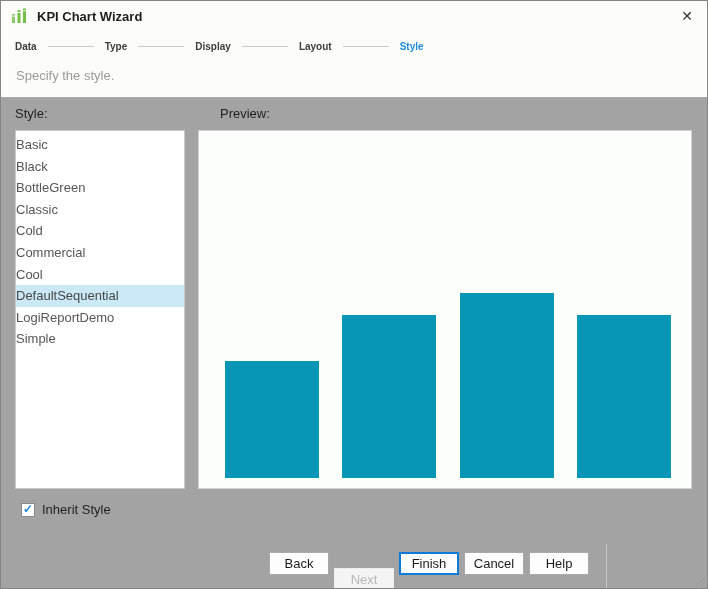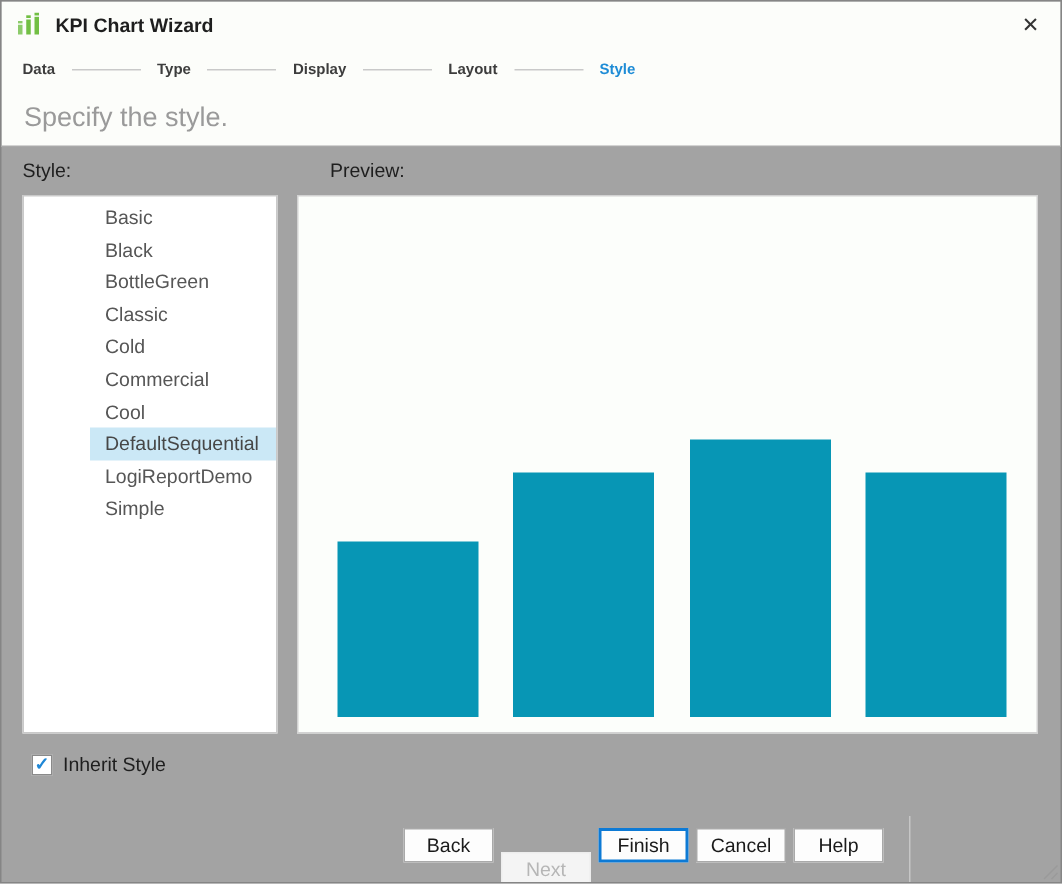--- a/index.html
+++ b/index.html
@@ -30,7 +30,7 @@
   .step.active { color:#1e8cd6; }
   .connector { display:inline-block; width:46px; height:1px; background:#c9c9c9; margin:0 11px; }
 
-  .subtitle { position:absolute; top:67px; left:15px; font-size:18px; color:#9a9a9a; }
+  .subtitle { position:absolute; top:67px; left:15px; font-size:13px; color:#9a9a9a; }
 
   
   .panel-label { position:absolute; top:105px; font-size:13px; color:#1e1e1e; }

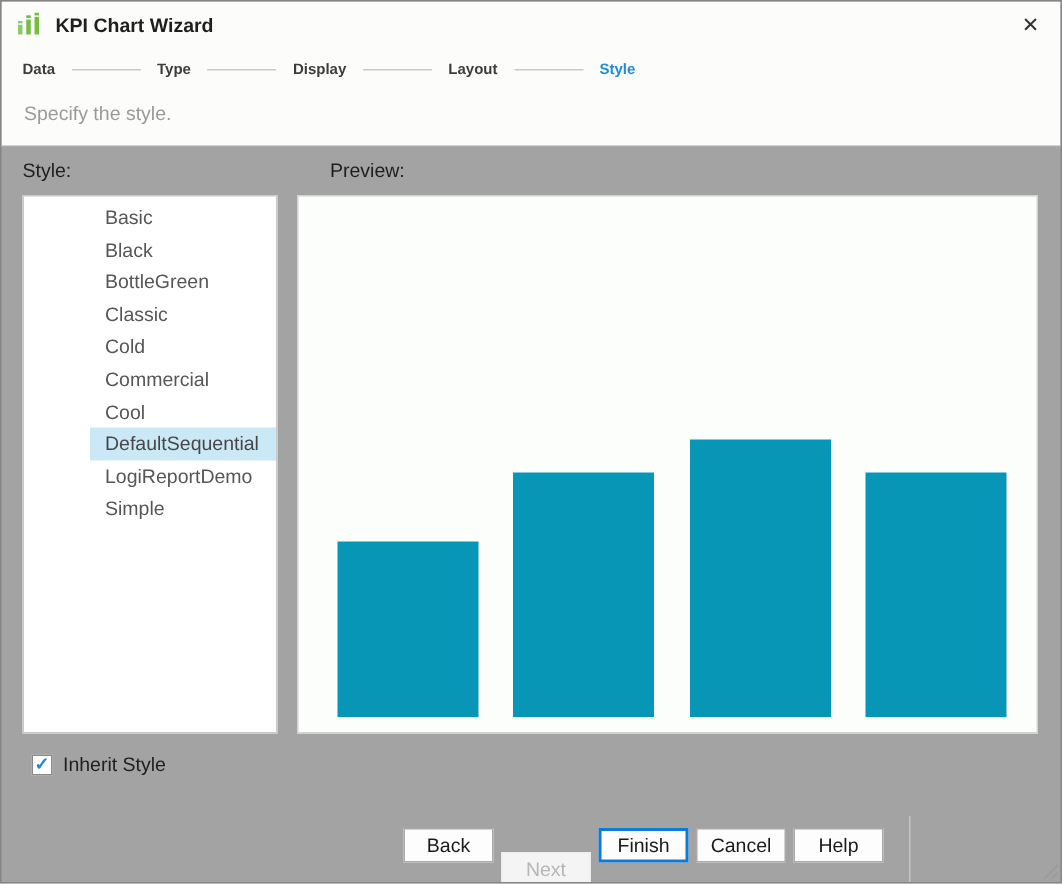--- a/index.html
+++ b/index.html
@@ -43,8 +43,8 @@
     background:#ffffff; border:1px solid #c9c9c9; overflow:hidden; padding-top:3px;
   }
   .list-item {
-    height:21.6px; line-height:21.6px; padding-left:10px;
-    font-size:13px; color:#565656; white-space:nowrap;margin-left:44px;
+    height:21.6px; line-height:21.6px; padding-left:0;
+    font-size:13px; color:#565656; white-space:nowrap;
   }
   .list-item.selected { background:#cbe8f6; color:#474747; }
 

